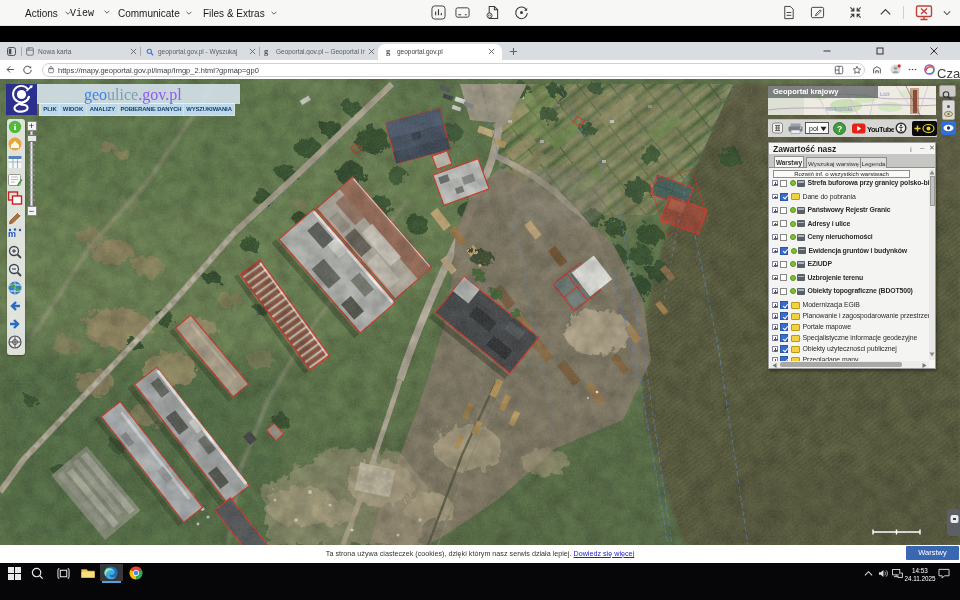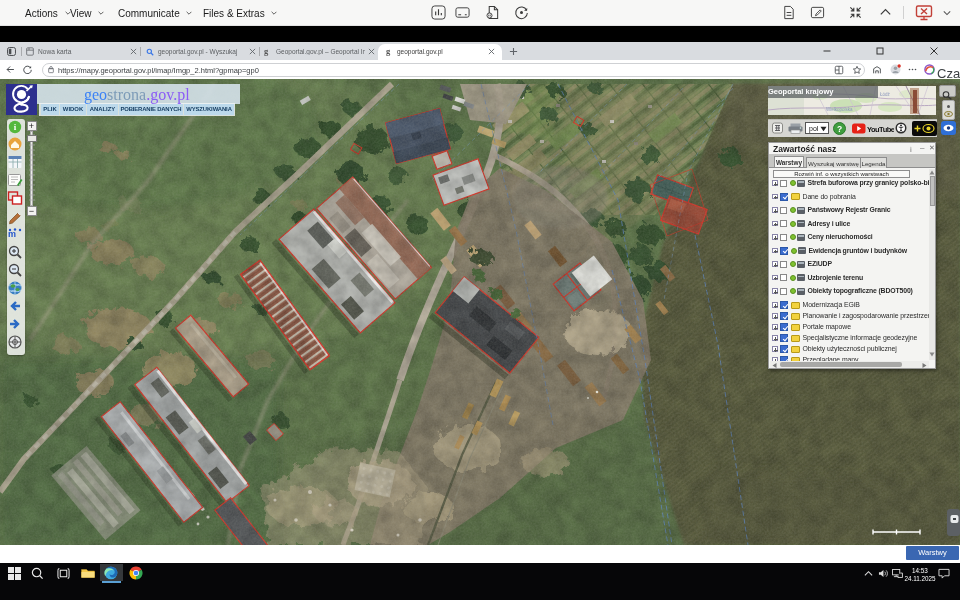--- a/index.html
+++ b/index.html
@@ -74,7 +74,7 @@
     <span class="mitem" style="left:13px;margin-left:12px;">Actions <svg class="chev" viewBox="0 0 10 10">
           <path d="M1 3l4 4 4-4" fill="none" stroke="#444" stroke-width="1.4"></path>
         </svg></span>
-    <span class="mitem" style="left:70px;">View <svg class="chev" viewBox="0 0 10 10">
+    <span class="mitem" style="left:70px;font-family:Liberation Mono, monospace;">View <svg class="chev" viewBox="0 0 10 10">
           <path d="M1 3l4 4 4-4" fill="none" stroke="#444" stroke-width="1.4"></path>
         </svg></span>
     <span class="mitem" style="left:118px;">Communicate <svg class="chev" viewBox="0 0 10 10">

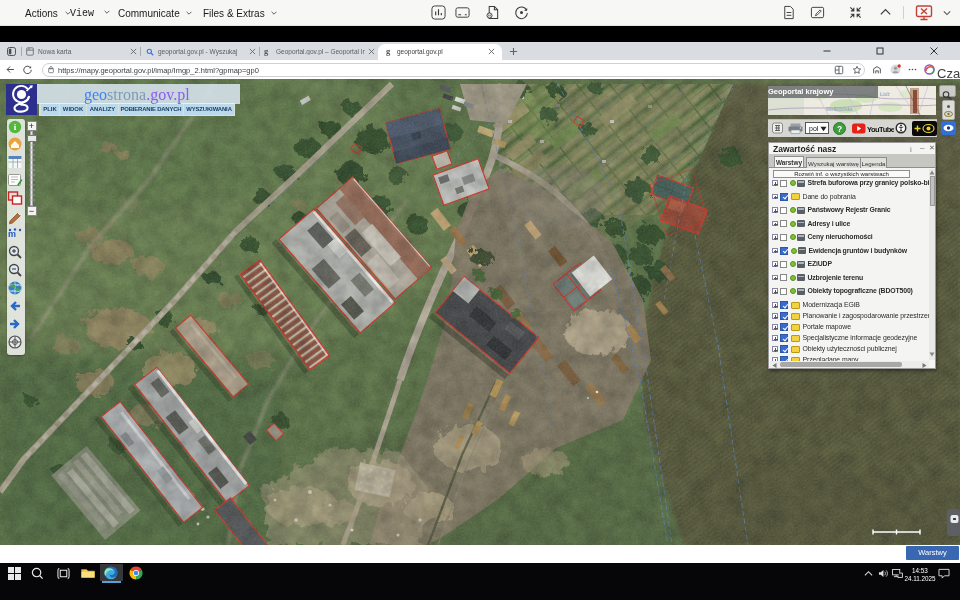--- a/index.html
+++ b/index.html
@@ -678,7 +678,7 @@
   </div>
   <div id="gpheader" class="abs"></div>
   <div class="abs" style="left:39px; top:103px; width:196px; height:12.5px; background:rgba(240,244,246,0.85);"></div>
-  <div id="gptitle" class="abs"><span style="color:#3b82f6;">geo</span><span style="color:#7d9cb8;">strona</span><span style="color:#8b5cf6;">.gov.pl</span></div>
+  <div id="gptitle" class="abs"><span style="color:#3b82f6;">geo</span><span style="color:#7d9cb8;">ulice</span><span style="color:#8b5cf6;">.gov.pl</span></div>
   <div class="gpmenu" style="left:41px; width:18px; font-size:5.9px;">PLIK</div>
   <div class="gpmenu" style="left:60px; width:26px; font-size:5.9px;">WIDOK</div>
   <div class="gpmenu" style="left:87px; width:31px; font-size:5.9px;">ANALIZY</div>

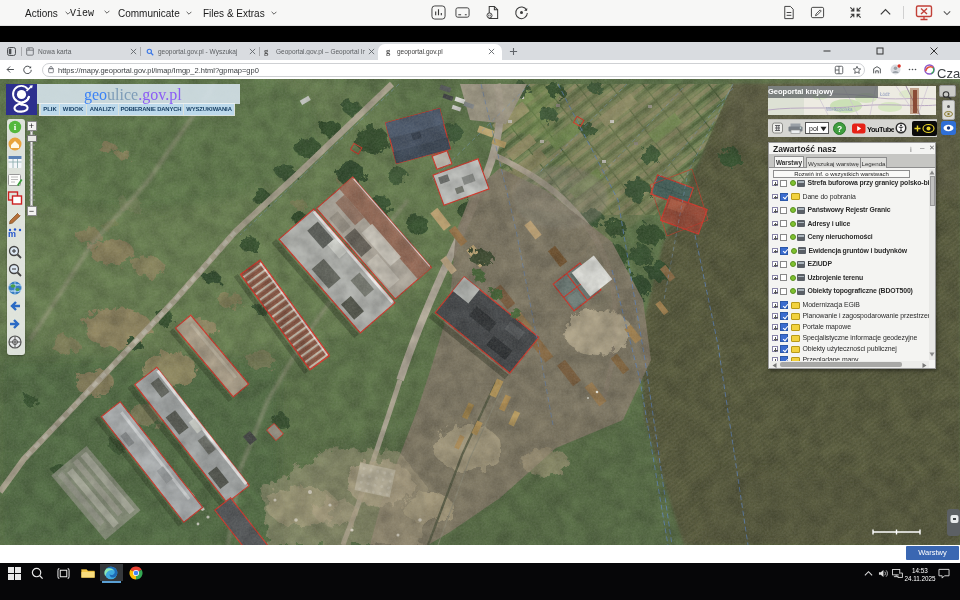--- a/index.html
+++ b/index.html
@@ -37,7 +37,7 @@
 
   
   #ovmap { left:768px; top:85.5px; width:168px; height:29px; overflow:hidden; }
-  #ovlabel { left:768px; top:86px; width:110px; height:11.5px; background:rgba(90,95,98,0.75); color:#fff; font-size:7.5px; font-weight:bold; line-height:11.5px; }
+  #ovlabel { left:768px; top:86px; width:110px; height:11.5px; background:rgba(90,95,98,0.75); color:#fff; font-size:7.5px; font-weight:bold; line-height:11.5px; padding-left:5px; }
   #btnrow { left:768px; top:119px; width:169px; height:18px; background:#d6d6d2; border-top:1px solid #bdbdb8; }
   #panel { left:768px; top:141.5px; width:168px; height:227px; background:#f4f4f2; border:1px solid #9a9a9a; box-shadow:1px 2px 3px rgba(0,0,0,0.4); }
   #ptitle { left:773px; top:144px; font-size:8.5px; font-weight:bold; color:#222; }

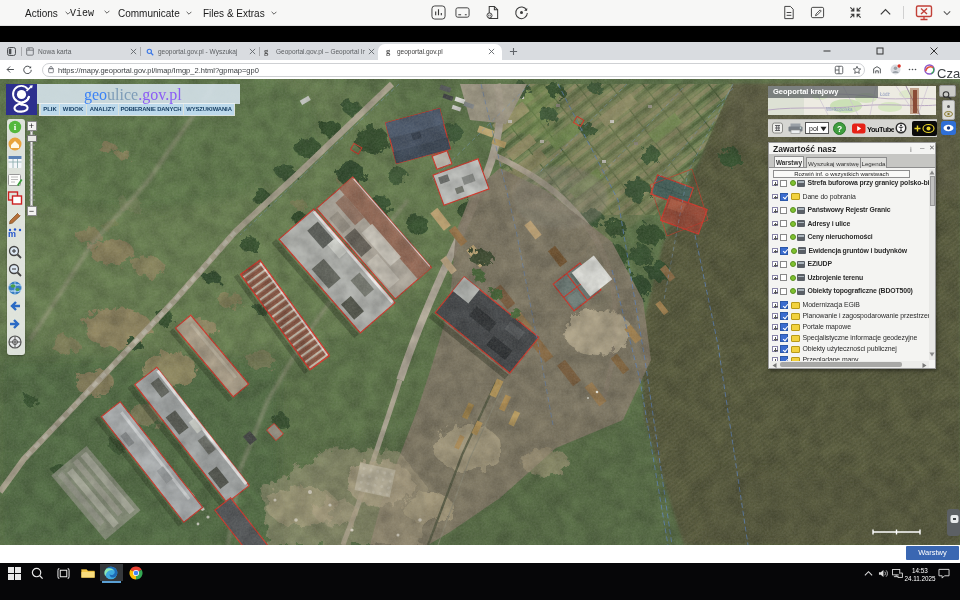--- a/index.html
+++ b/index.html
@@ -875,6 +875,7 @@
     </svg>
 
   <div id="cookie" class="abs">
+    <div class="txt">Ta strona używa ciasteczek (cookies), dzięki którym nasz serwis działa lepiej. <span style="color:#2222cc; text-decoration:underline;">Dowiedz się więcej</span></div>
     <div id="rozumiem">Warstwy</div>
   </div>
 

